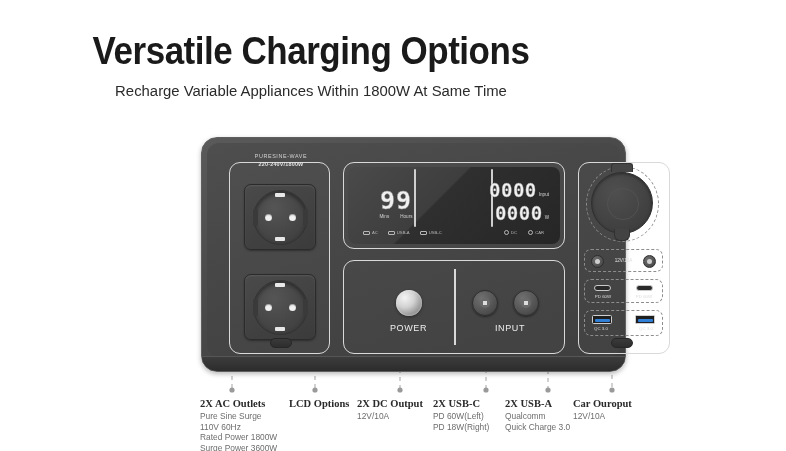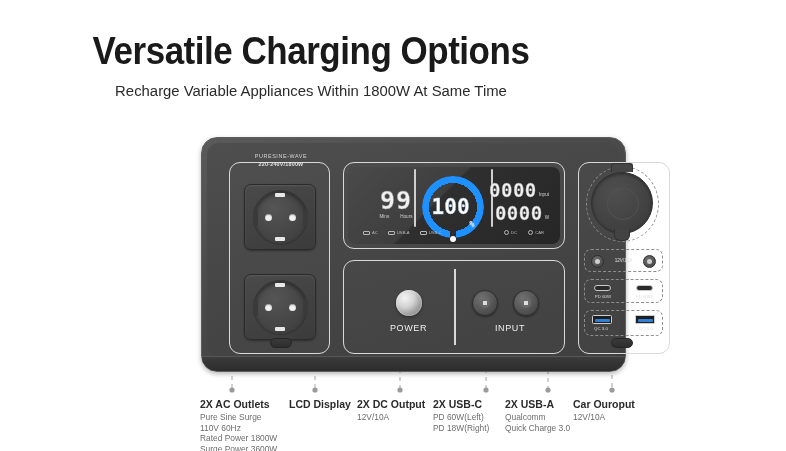--- a/index.html
+++ b/index.html
@@ -271,14 +271,6 @@
         </div>
       </div>
 
-      <div id="ring-wrap">
-        <div id="ring"></div>
-        <div id="ring-pct">
-          <span>100</span>
-            <small>%</small>
-        </div>
-        <div id="ring-dot"></div>
-      </div>
 
       <div id="lcd-right">
         <div class="readout" id="readout-1">

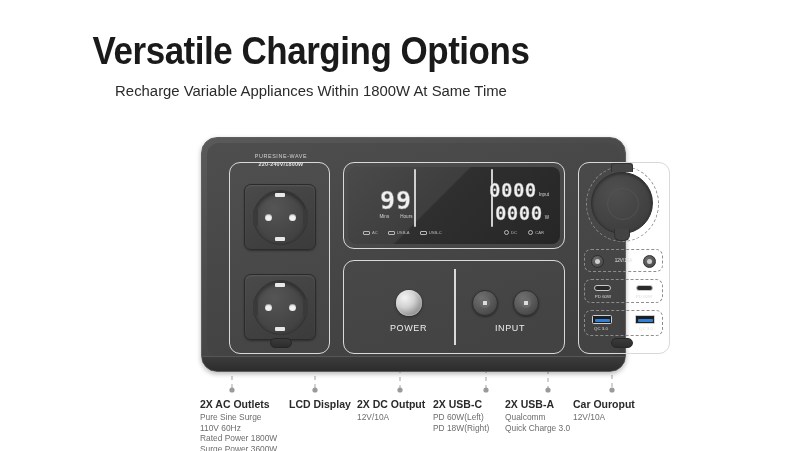--- a/index.html
+++ b/index.html
@@ -195,7 +195,7 @@
 
   
   .callout { position:absolute; }
-  .callout .head { font-size:10.5px; font-weight:bold; color:#2a2a2a; white-space:nowrap; }
+  .callout .head { font-size:10.5px; font-weight:bold; color:#2a2a2a; white-space:nowrap;font-family:Liberation Serif, serif; }
   .callout .sub { font-size:8.4px; color:#6d6d6d; line-height:10.6px; margin-top:2px; white-space:nowrap; }
 </style>
 </head>

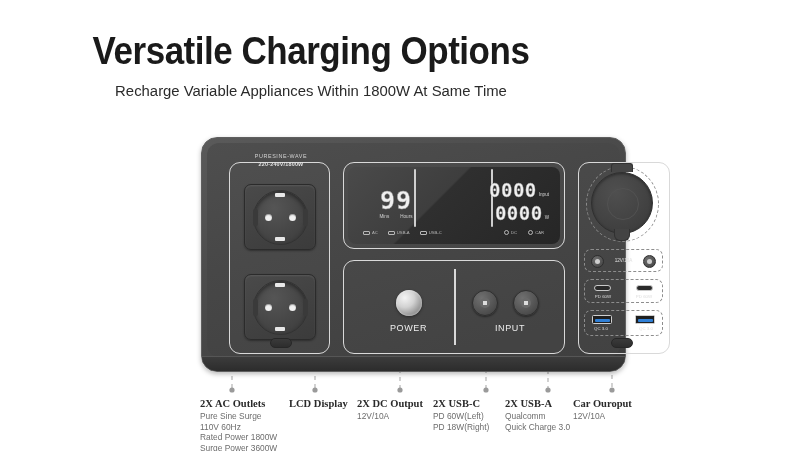--- a/index.html
+++ b/index.html
@@ -367,7 +367,7 @@
 </div>
 
 <div class="callout" style="left:289px; top:398px;">
-  <div class="head">LCD Display</div>
+  <div class="head">LCD Options</div>
 </div>
 
 <div class="callout" style="left:357px; top:398px;">

